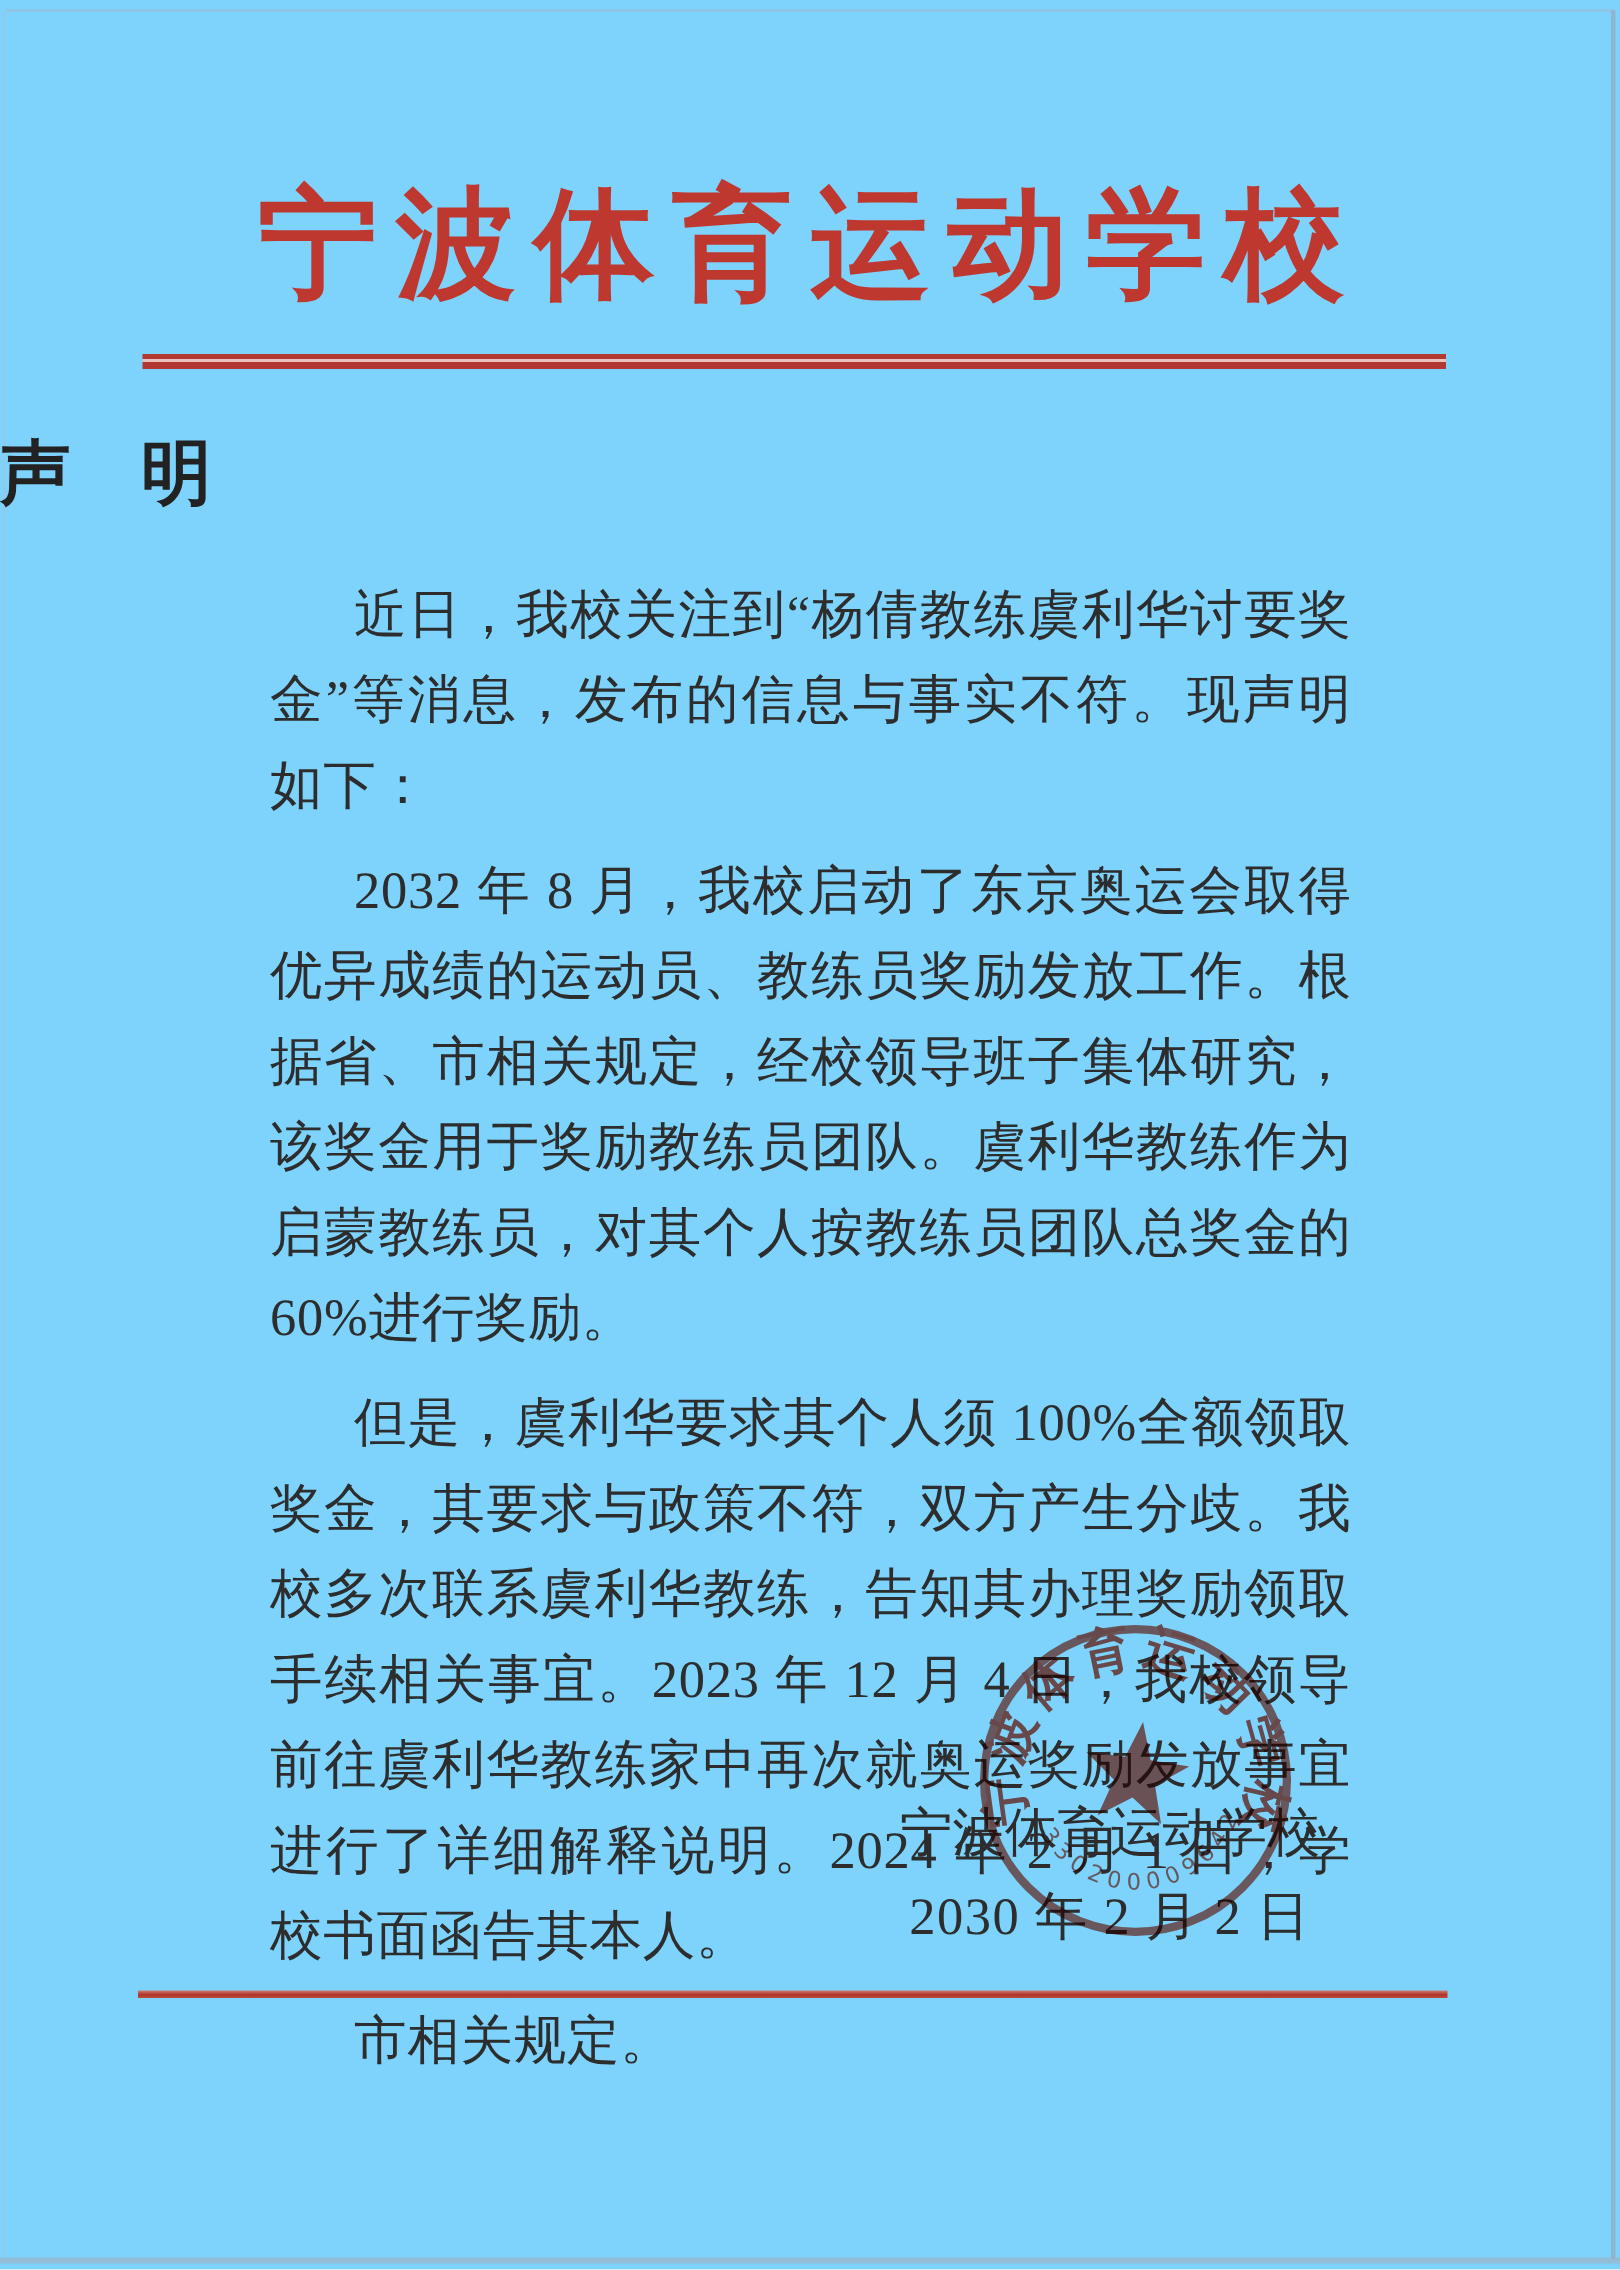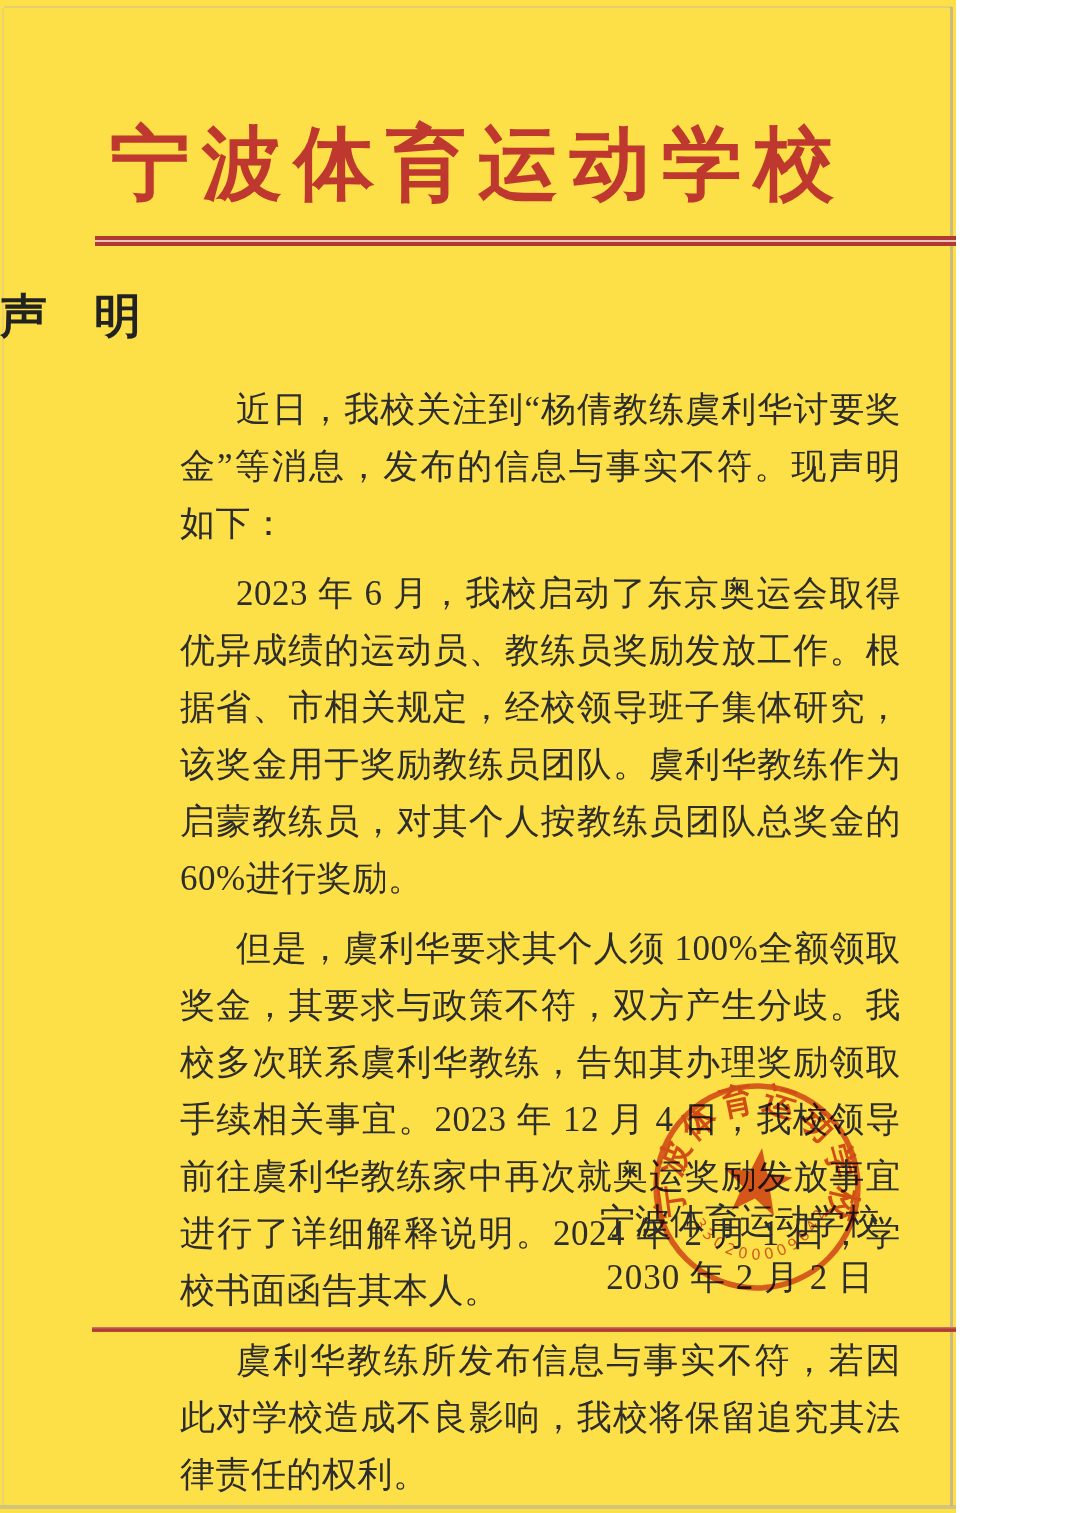--- a/index.html
+++ b/index.html
@@ -5,9 +5,9 @@
   html, body { margin: 0; padding: 0; background: #ffffff; }
   .page {
     position: relative;
-    width: 956px;
+    width: 1080px;
     height: 1513px;
-    background: #fde047;
+    background: #7dd3fc;
     overflow: hidden;
     font-family: "Liberation Serif", "DejaVu Serif", serif;
   }

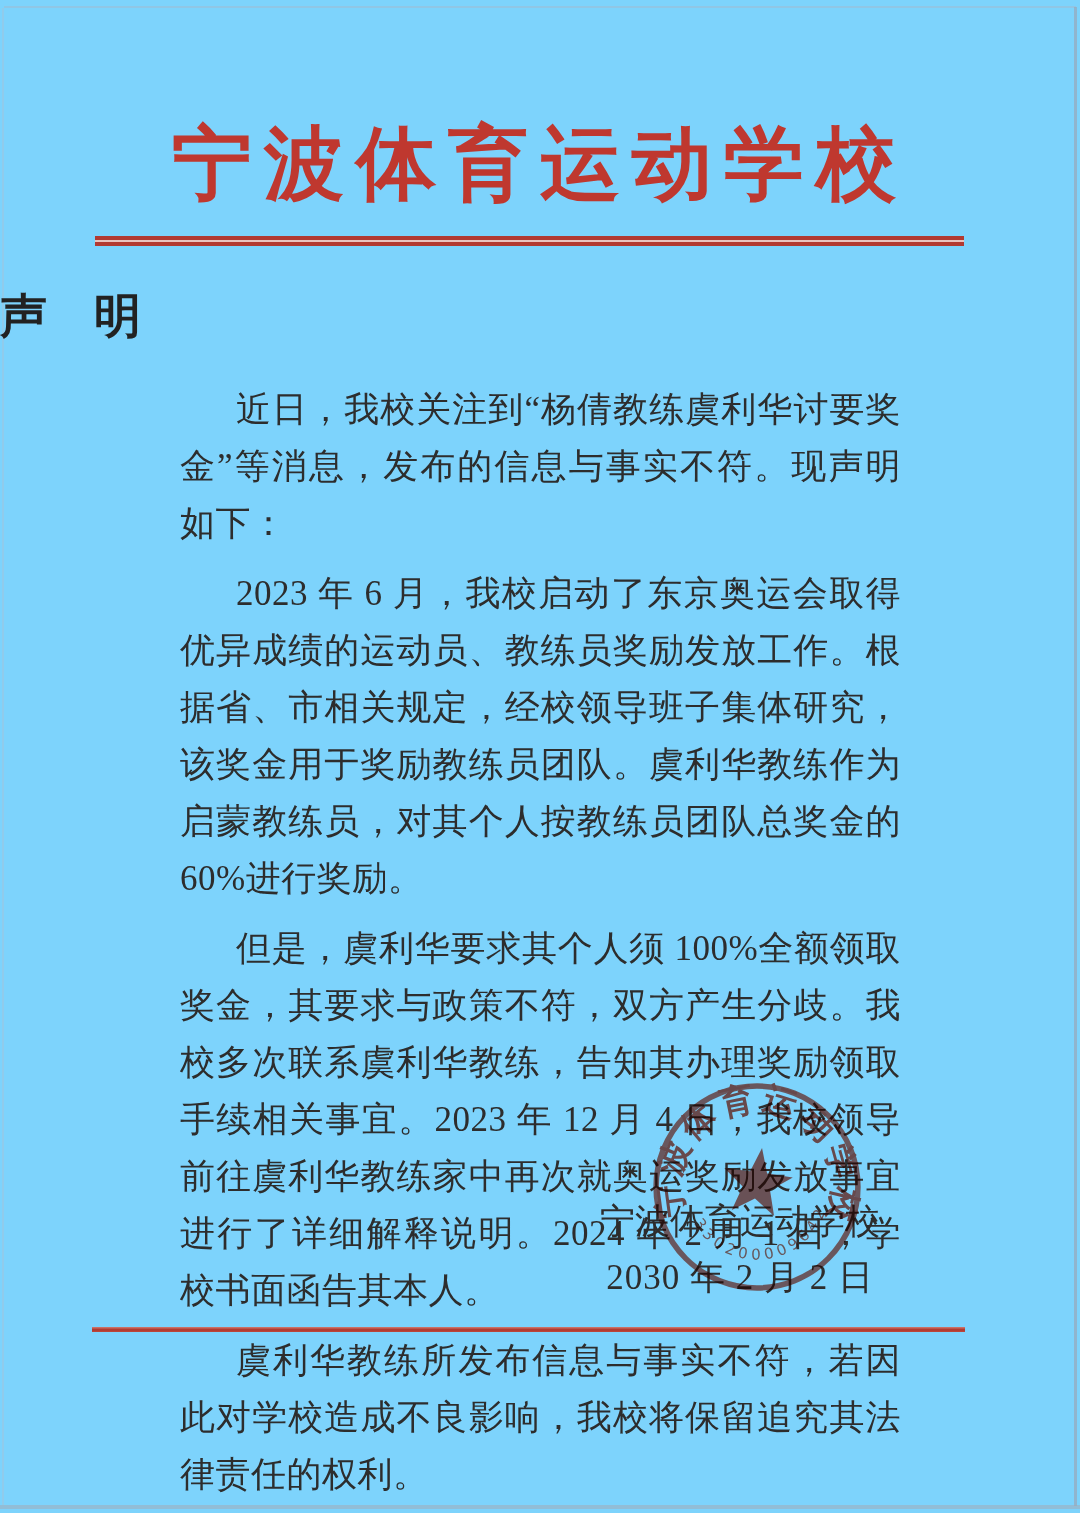--- a/index.html
+++ b/index.html
@@ -106,7 +106,7 @@
 
   <div class="body-text">
     <p>近日，我校关注到“杨倩教练虞利华讨要奖金”等消息，发布的信息与事实不符。现声明如下：</p>
-    <p>2023 年 6 月，我校启动了东京奥运会取得优异成绩的运动员、教练员奖励发放工作。根据省、市相关规定，经校领导班子集体研究，该奖金用于奖励教练员团队。虞利华教练作为启蒙教练员，对其个人按教练员团队总奖金的 60%进行奖励。</p>
+    <p>2032 年 8 月，我校启动了东京奥运会取得优异成绩的运动员、教练员奖励发放工作。根据省、市相关规定，经校领导班子集体研究，该奖金用于奖励教练员团队。虞利华教练作为启蒙教练员，对其个人按教练员团队总奖金的 60%进行奖励。</p>
     <p>但是，虞利华要求其个人须 100%全额领取奖金，其要求与政策不符，双方产生分歧。我校多次联系虞利华教练，告知其办理奖励领取手续相关事宜。2023 年 12 月 4 日，我校领导前往虞利华教练家中再次就奥运奖励发放事宜进行了详细解释说明。2024 年 2 月 1 日，学校书面函告其本人。</p>
     <p>虞利华教练所发布信息与事实不符，若因此对学校造成不良影响，我校将保留追究其法律责任的权利。</p>
     <p>市相关规定。</p>

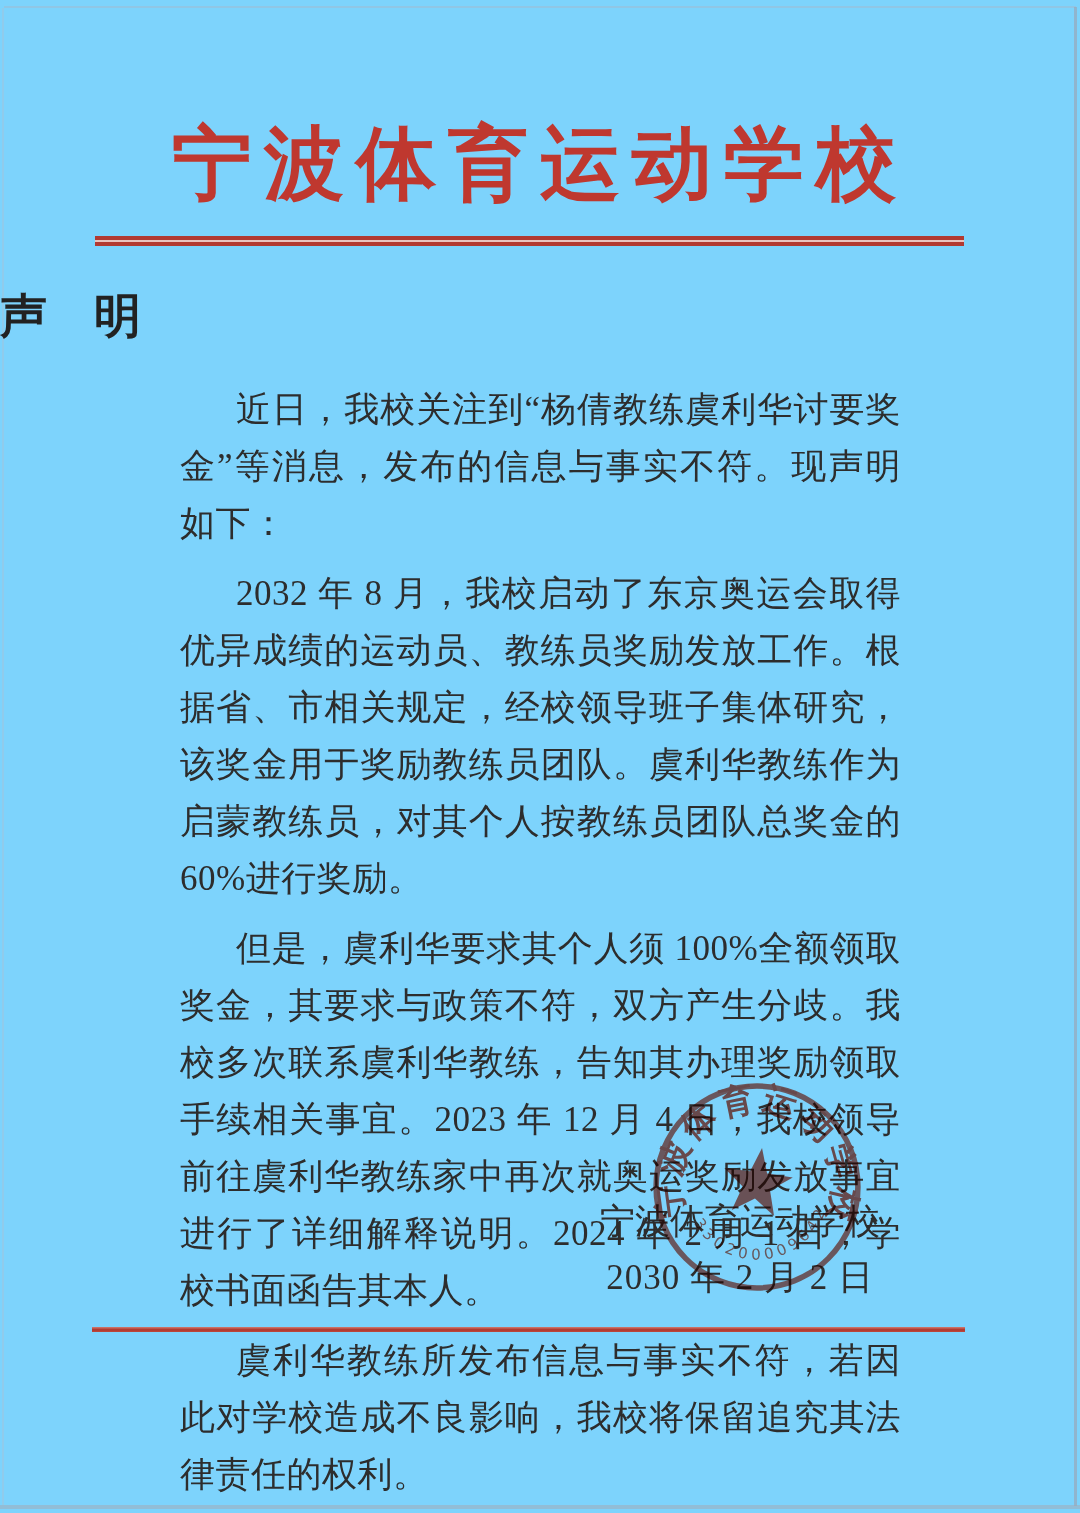--- a/index.html
+++ b/index.html
@@ -108,7 +108,6 @@
     <p>近日，我校关注到“杨倩教练虞利华讨要奖金”等消息，发布的信息与事实不符。现声明如下：</p>
     <p>2032 年 8 月，我校启动了东京奥运会取得优异成绩的运动员、教练员奖励发放工作。根据省、市相关规定，经校领导班子集体研究，该奖金用于奖励教练员团队。虞利华教练作为启蒙教练员，对其个人按教练员团队总奖金的 60%进行奖励。</p>
     <p>但是，虞利华要求其个人须 100%全额领取奖金，其要求与政策不符，双方产生分歧。我校多次联系虞利华教练，告知其办理奖励领取手续相关事宜。2023 年 12 月 4 日，我校领导前往虞利华教练家中再次就奥运奖励发放事宜进行了详细解释说明。2024 年 2 月 1 日，学校书面函告其本人。</p>
-    <p>虞利华教练所发布信息与事实不符，若因此对学校造成不良影响，我校将保留追究其法律责任的权利。</p>
     <p>市相关规定。</p>
   </div>
 

